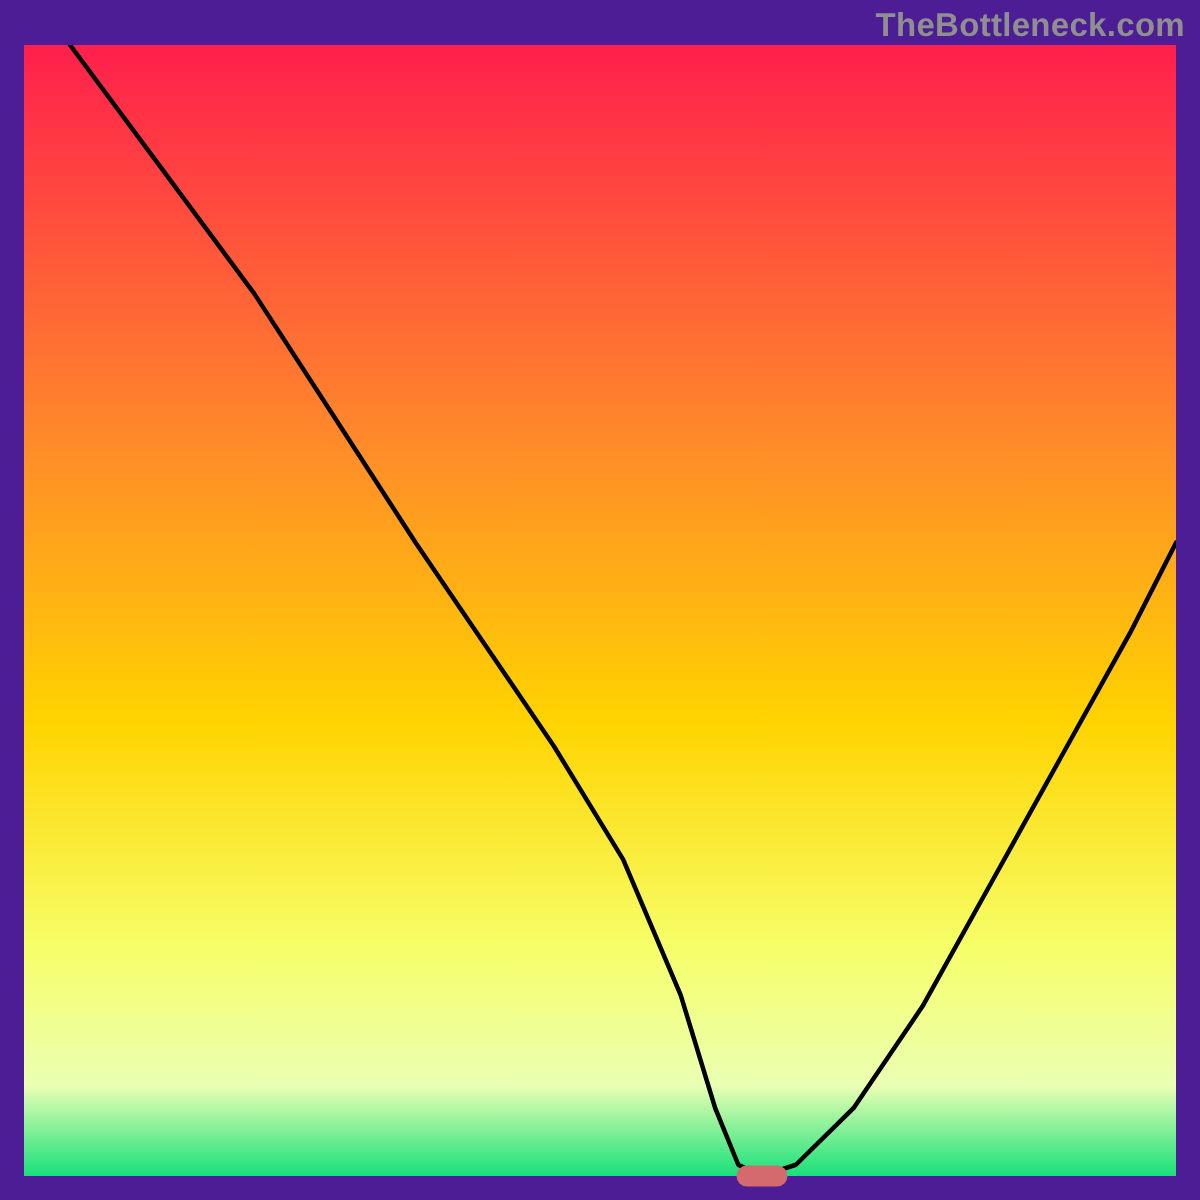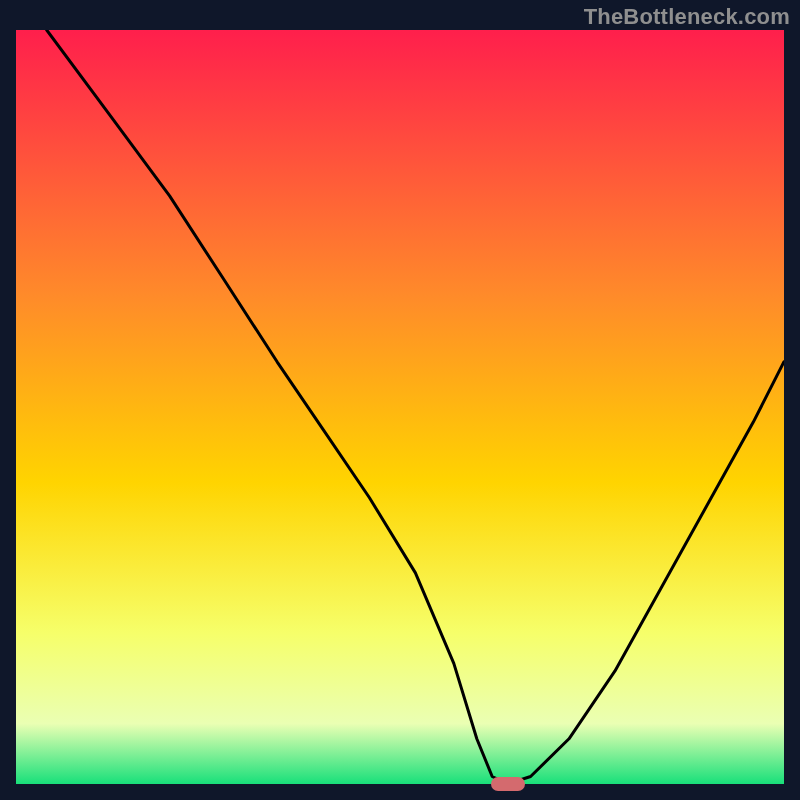--- a/index.html
+++ b/index.html
@@ -16,7 +16,7 @@
     top: 0;
     width: 800px;
     height: 800px;
-    background: #0f172a;
+    background: #4c1d95;
   }
   .plot {
     position: absolute;

